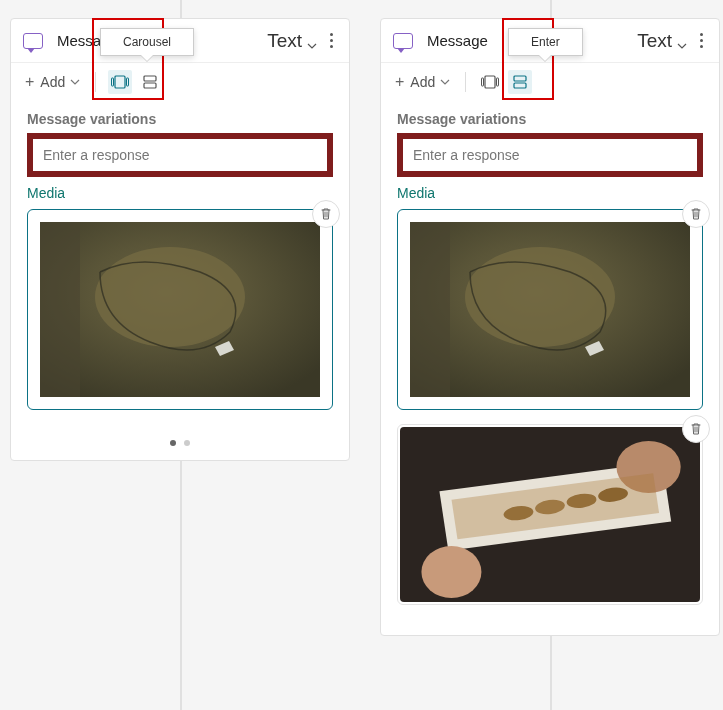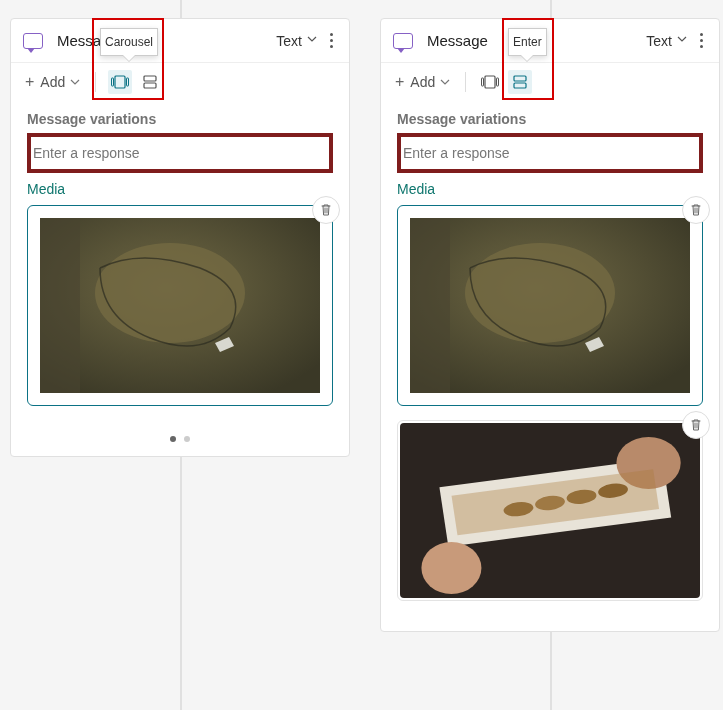--- a/index.html
+++ b/index.html
@@ -200,7 +200,7 @@
       border: 1px solid #ccc;
       box-shadow: 0 2px 6px rgba(0,0,0,0.15);
       font-size: 12px;
-      padding: 6px 4px;
+      padding: 6px 22px;
       color: #333;
       z-index: 5;
     }

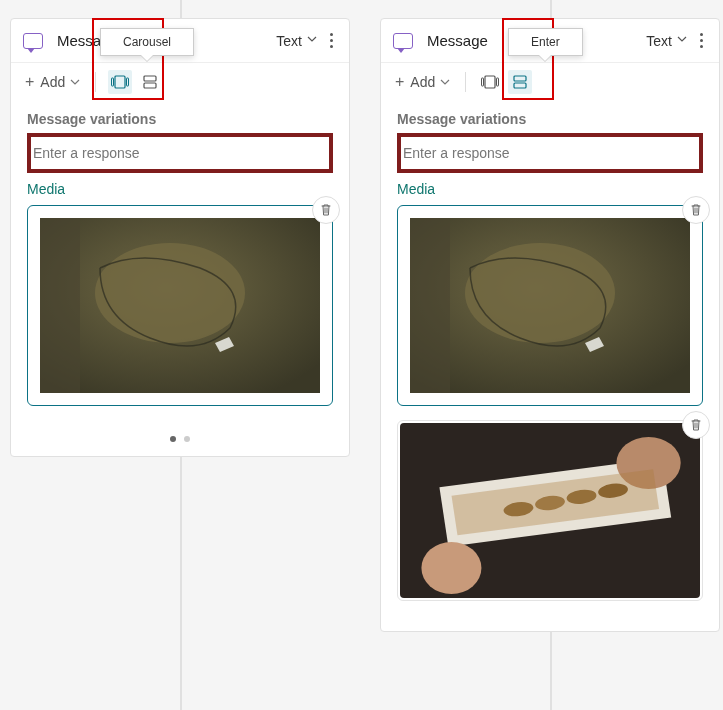--- a/index.html
+++ b/index.html
@@ -66,9 +66,9 @@
     }
     .text-dd {
       display: flex;
-      align-items: flex-start;
+      align-items: flex-end;
       color: #333;
-      font-size: 14px;
+      font-size: 19px;
       margin-right: 8px;
       cursor: pointer;
     }

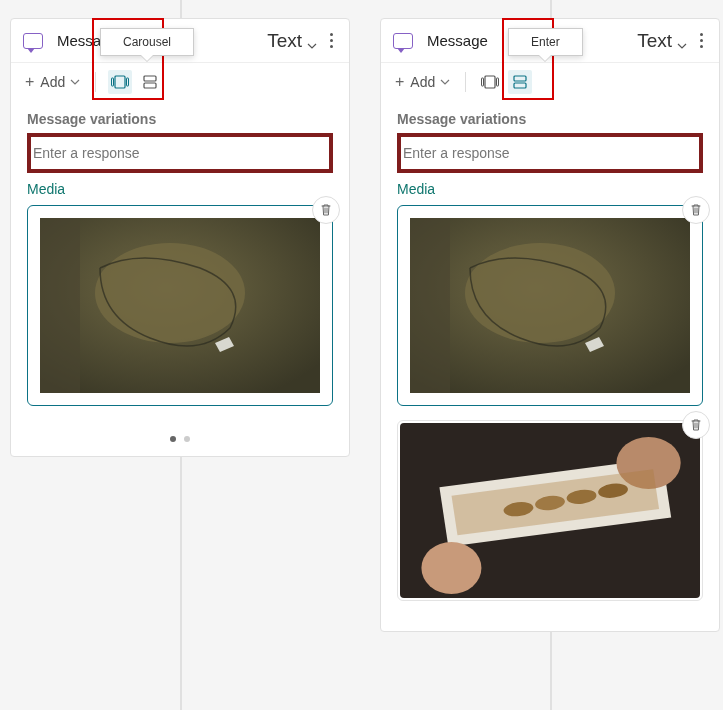--- a/index.html
+++ b/index.html
@@ -134,8 +134,8 @@
     .response-input {
       margin: 0 16px 8px;
       width: calc(100% - 32px);
-      border: 4px solid #7f1d1d;
-      padding: 8px 2px;
+      border: 6px solid #7f1d1d;
+      padding: 8px 10px;
       font-size: 14px;
       color: #333;
       background: #fff;

